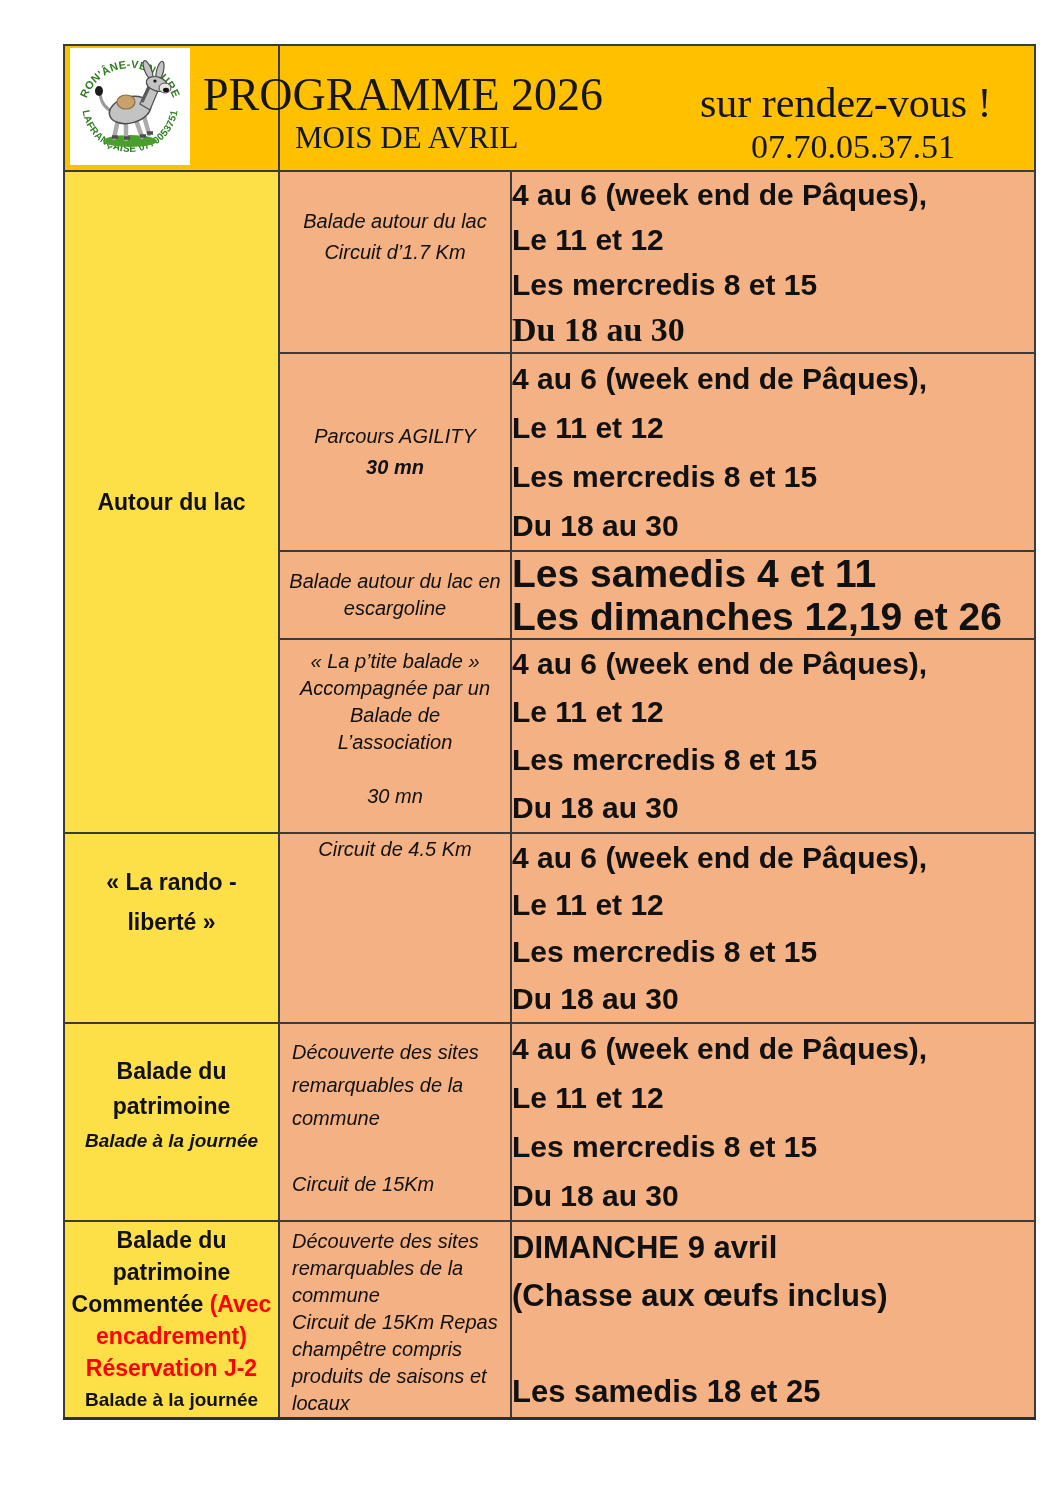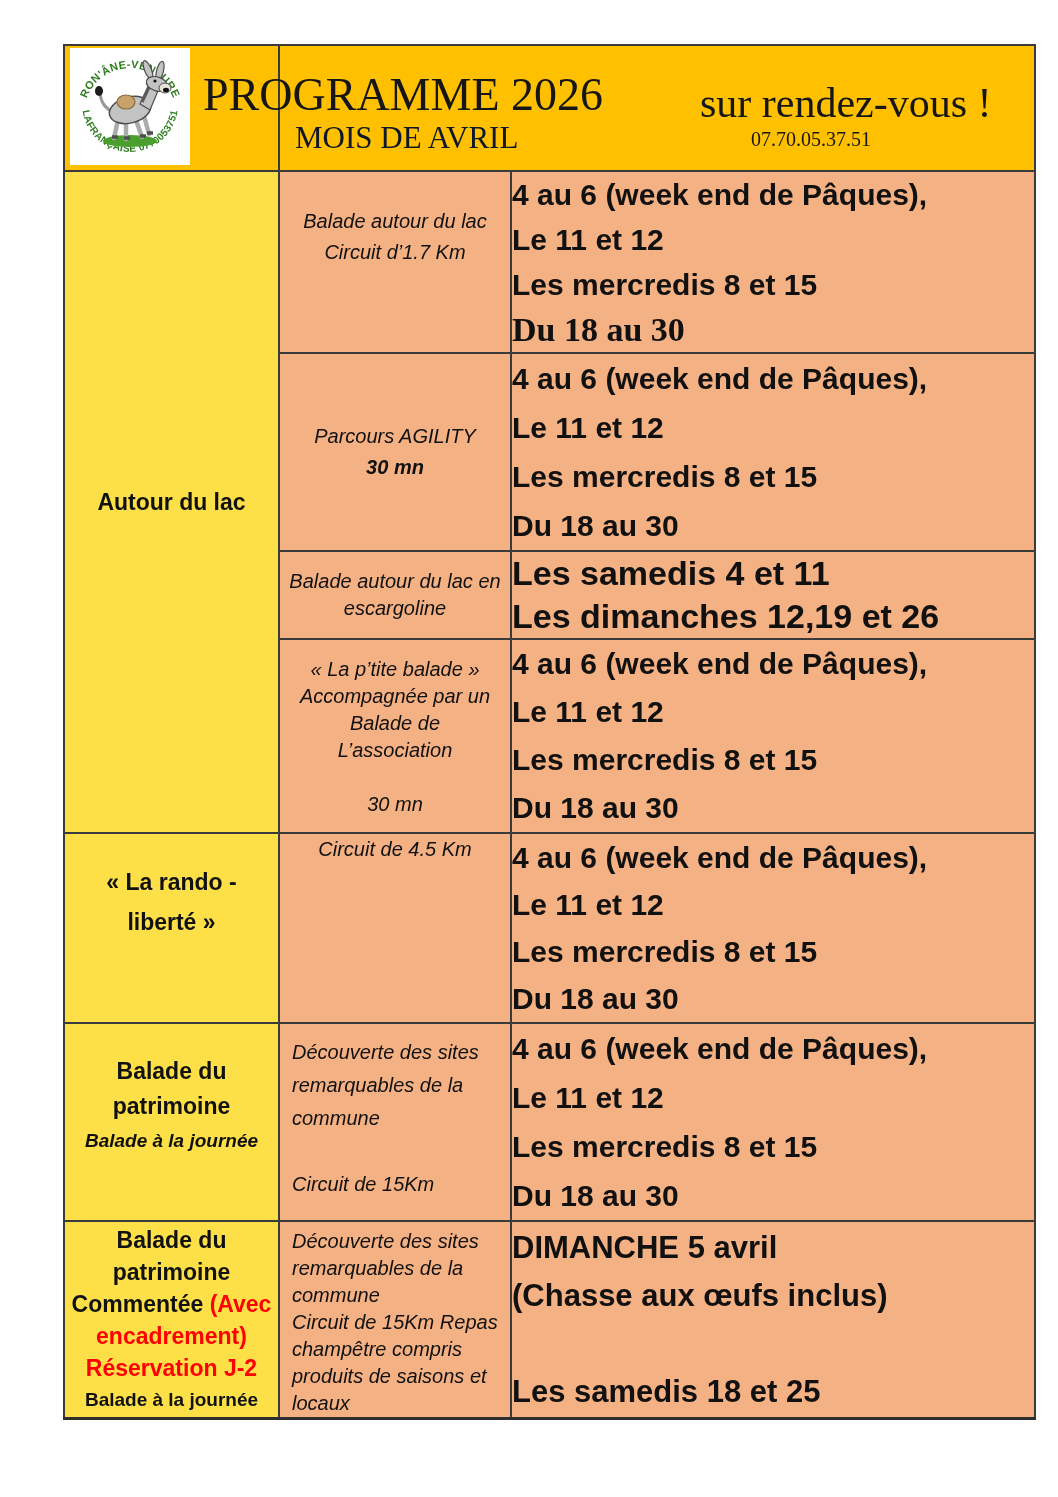--- a/index.html
+++ b/index.html
@@ -15,7 +15,7 @@
   .h-title{position:absolute;left:140px;top:26px;font-family:"Liberation Serif",serif;font-size:46px;line-height:1.1;color:#161616;z-index:4;white-space:nowrap;}
   .h-note{position:absolute;left:637px;top:36px;font-family:"Liberation Serif",serif;font-size:42px;line-height:1.1;color:#161616;z-index:4;white-space:nowrap;}
   .h-month{position:absolute;left:232px;top:76px;font-family:"Liberation Serif",serif;font-size:31px;color:#0f172a;z-index:4;white-space:nowrap;}
-  .h-phone{position:absolute;left:688px;top:84px;font-family:"Liberation Serif",serif;font-size:20px;color:#161616;z-index:4;white-space:nowrap;}
+  .h-phone{position:absolute;left:688px;top:84px;font-family:"Liberation Serif",serif;font-size:34px;color:#161616;z-index:4;white-space:nowrap;}
   
   tr.r1{height:180px;} tr.r2{height:196px;} tr.r3{height:87px;} tr.r4{height:194px;}
   tr.r5{height:188px;} tr.r6{height:195px;} tr.r7{height:193px;}

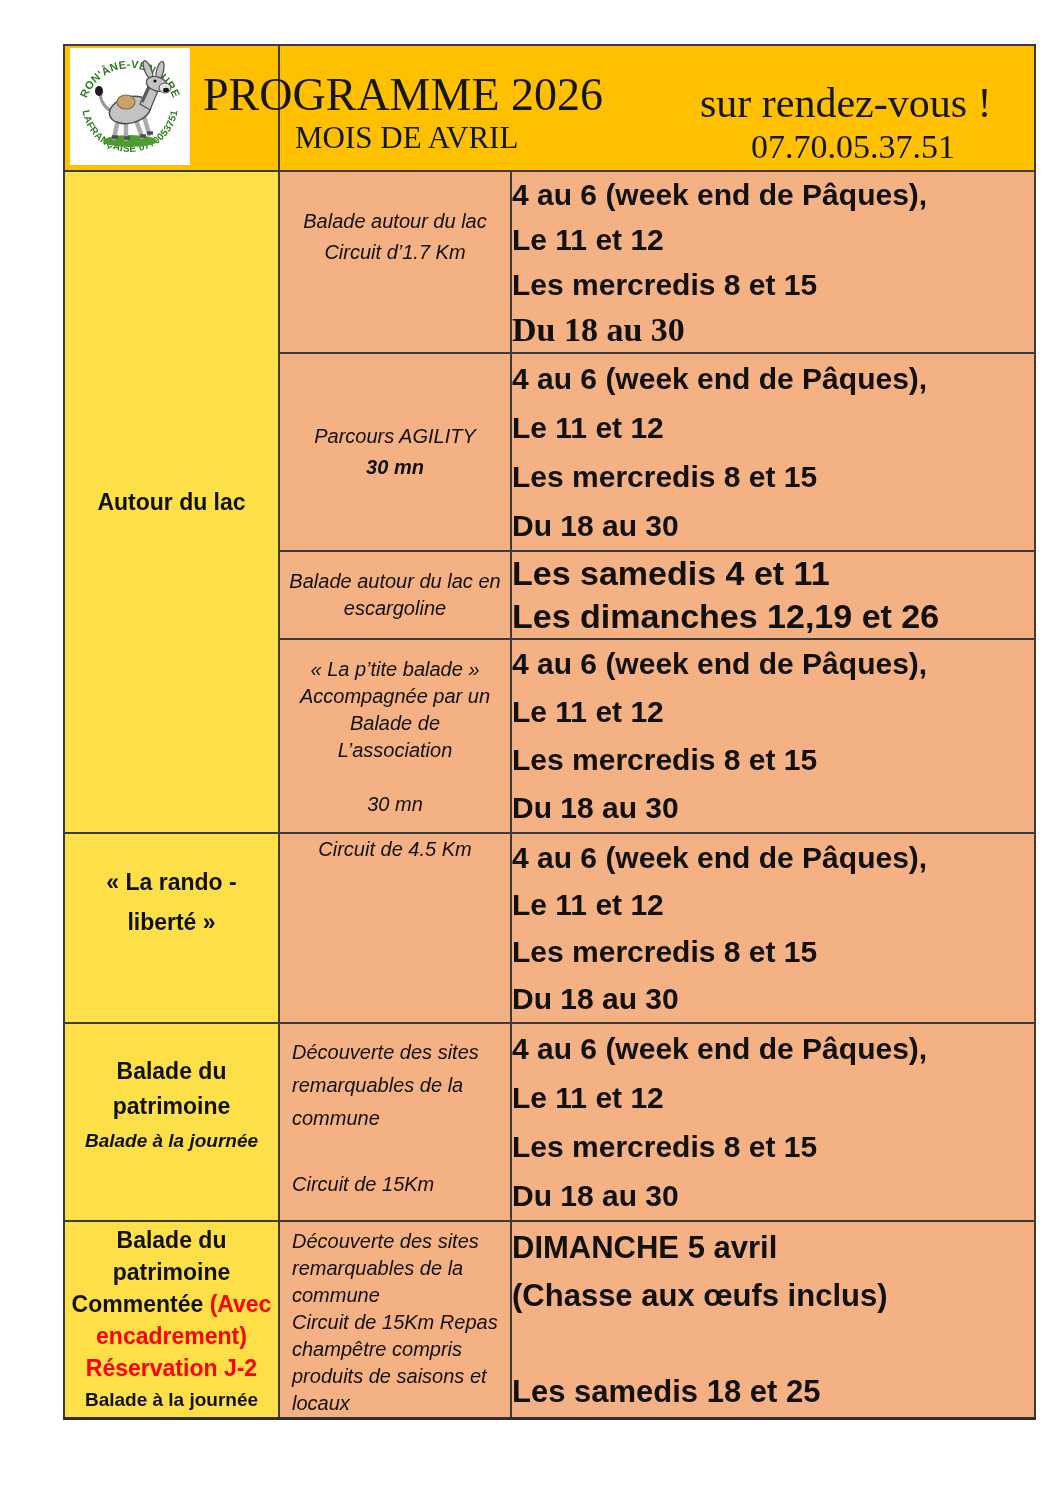--- a/index.html
+++ b/index.html
@@ -46,7 +46,7 @@
   td.dat{background:#F4B183;font-weight:bold;font-size:30px;text-align:left;vertical-align:middle;}
   td.dat .line{line-height:45px;}
   td.dat2 .line{line-height:49px;}
-  td.dat3 .line{line-height:43px;font-size:34px;}
+  td.dat3 .line{line-height:43px;font-size:39px;}
   td.dat4 .line{line-height:48px;}
   td.dat5 .line{line-height:47px;}
   td.dat6 .line{line-height:49px;}

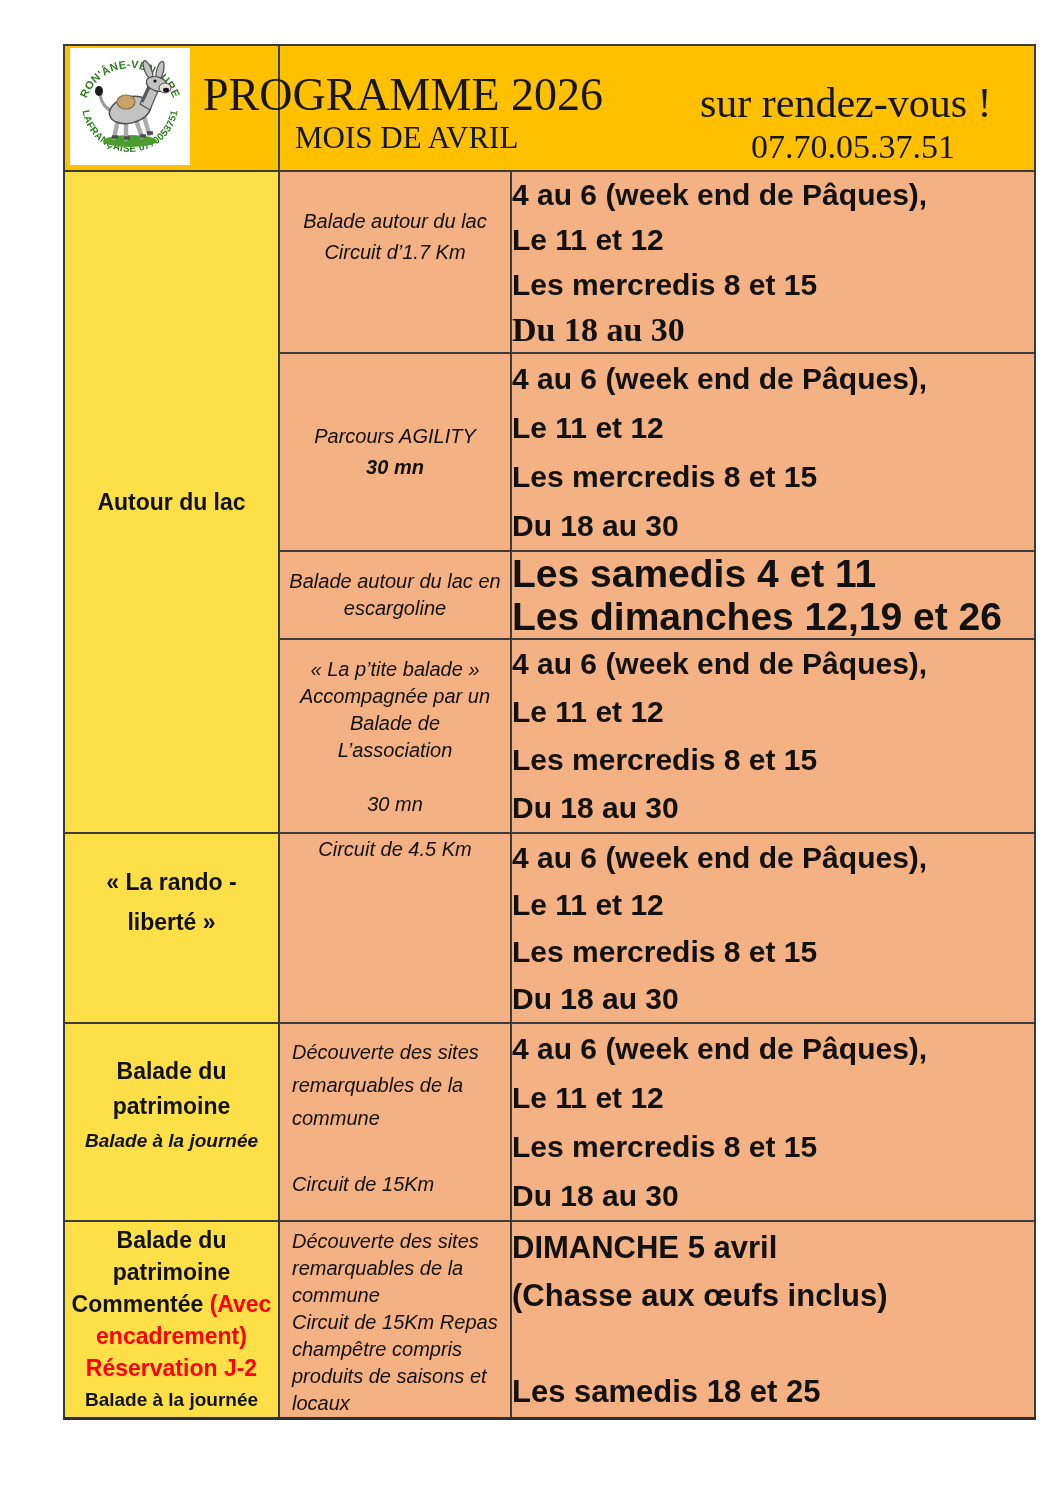--- a/index.html
+++ b/index.html
@@ -34,7 +34,7 @@
   td.act{background:#F4B183;font-style:italic;font-size:20px;text-align:center;vertical-align:middle;}
   td.act .line{line-height:31px;}
   td.act1{vertical-align:top;padding-top:34px;}
-  td.act4{vertical-align:top;padding-top:16px;margin-top:16px;}
+  td.act4{vertical-align:top;padding-top:8px;margin-top:16px;}
   td.act4 .line{line-height:27px;}
   td.act5{vertical-align:top;padding-top:0;}
   td.act6{vertical-align:top;text-align:left;padding:12px 6px 0 12px;}

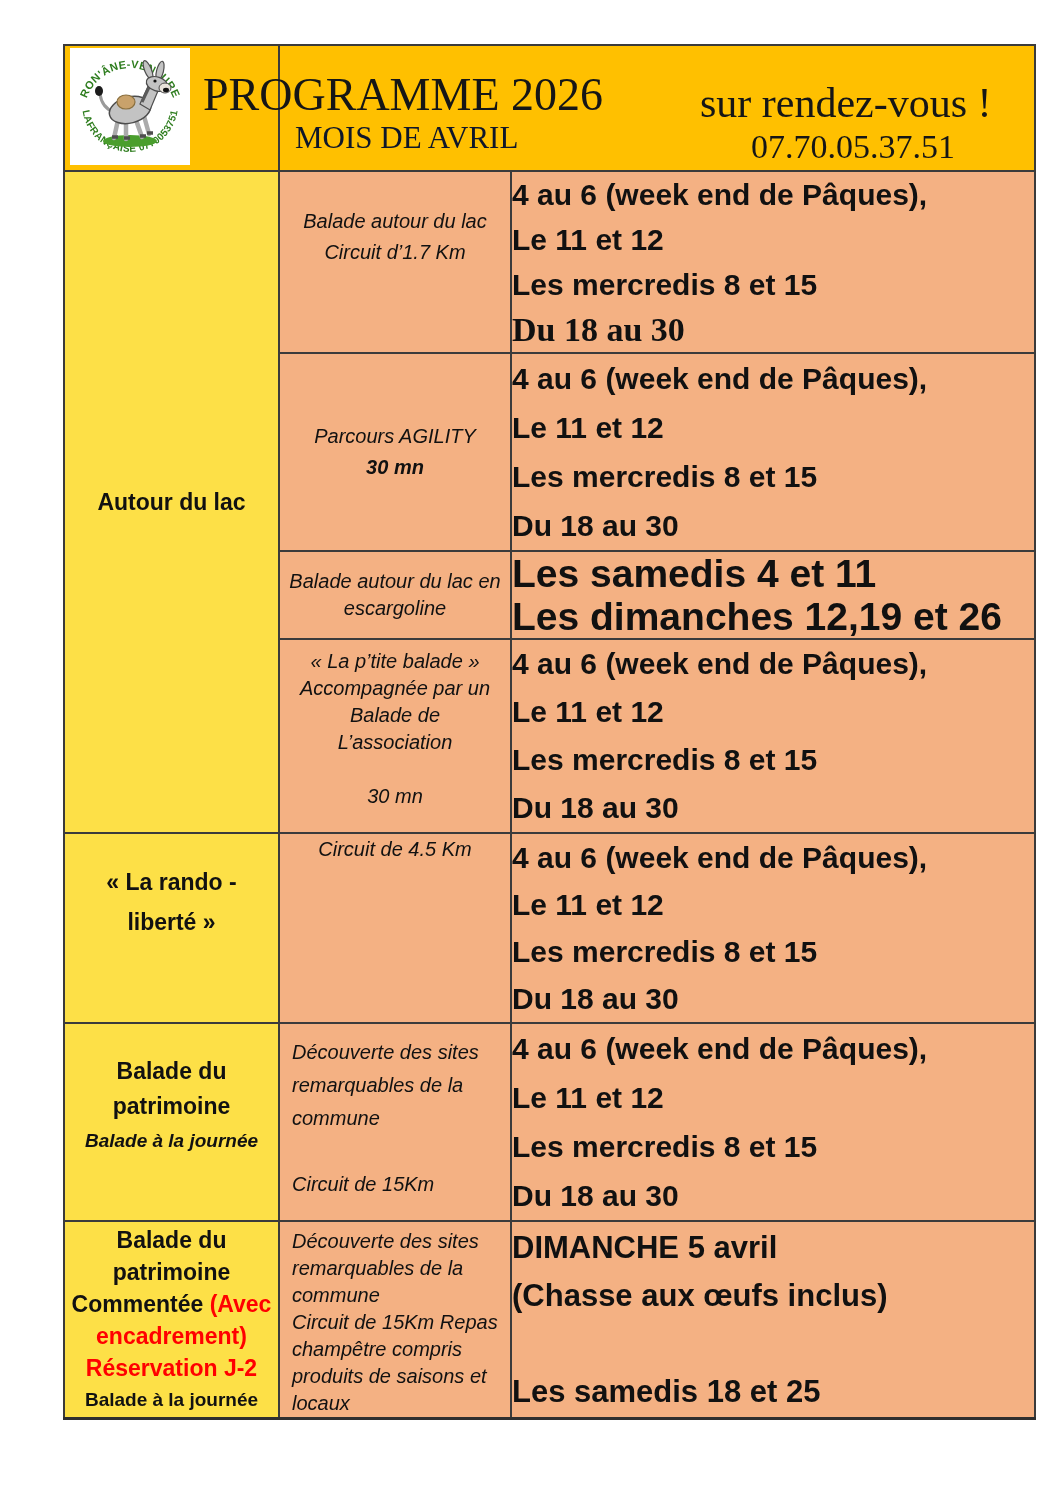--- a/index.html
+++ b/index.html
@@ -185,7 +185,7 @@
         <div class="line">locaux</div>
       </td>
       <td class="dat dat7">
-        <div class="line">DIMANCHE 5 avril</div>
+        <div class="line">DIMANCHE 9 avril</div>
         <div class="line">(Chasse aux œufs inclus)</div>
         <div class="line"></div>
         <div class="line">Les samedis 18 et 25</div>

